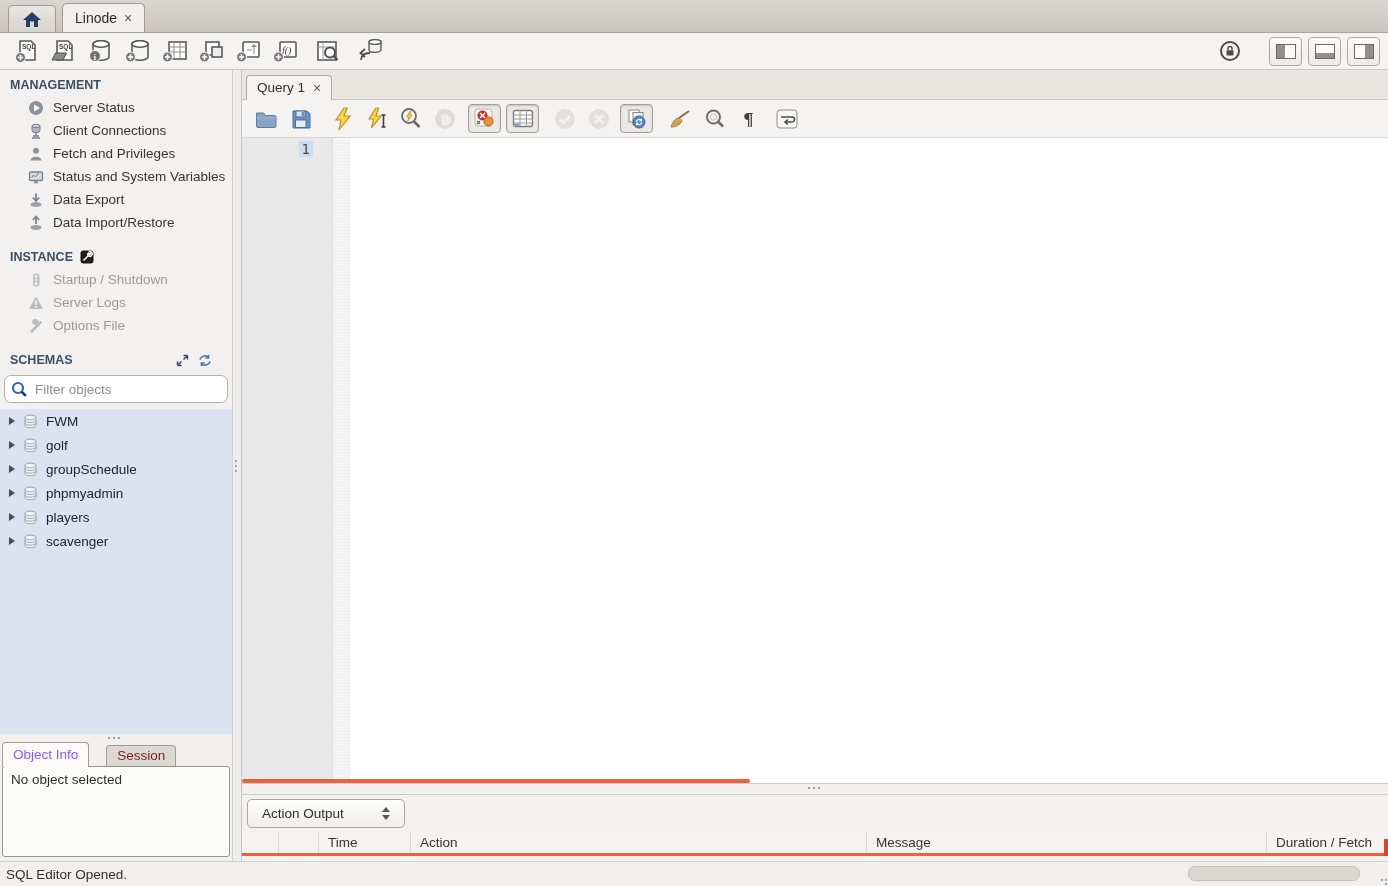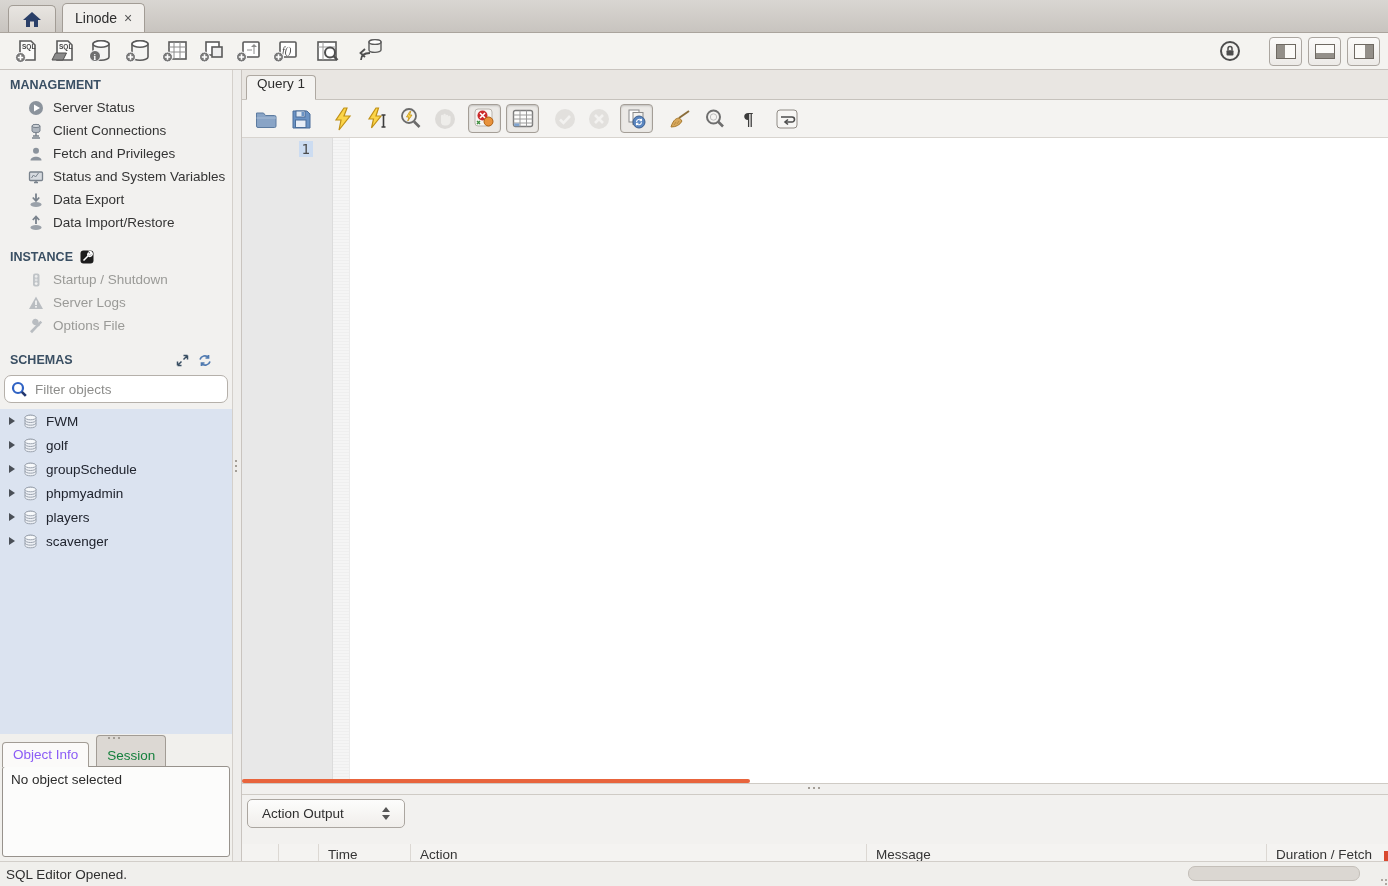--- a/index.html
+++ b/index.html
@@ -57,7 +57,7 @@
   
   .edcol{flex:1;display:flex;flex-direction:column;min-width:0;background:#f2f1ef;}
   .qtabbar{height:29px;background:#e9e6e2;border-bottom:1px solid #c6c2bc;display:flex;align-items:flex-end;padding-left:4px;flex:none;}
-  .qtab{height:23px;background:#f4f3f1;border:1px solid #aea8a1;border-bottom:1px solid #f4f3f1;border-radius:4px 4px 0 0;margin-bottom:-1px;display:flex;align-items:center;gap:8px;padding:0 10px;font-size:13.5px;color:#2e2e2e;flex-direction:column;}
+  .qtab{height:23px;background:#f4f3f1;border:1px solid #aea8a1;border-bottom:1px solid #f4f3f1;border-radius:4px 4px 0 0;margin-bottom:-1px;display:flex;align-items:center;gap:8px;padding:0 10px;font-size:13.5px;color:#2e2e2e;}
 
   .sqltb{height:37px;background:#f4f3f1;border-bottom:1px solid #d8d4cf;display:flex;align-items:center;padding-left:8px;gap:1px;flex:none;}
   .stb{width:33px;height:29px;display:flex;align-items:center;justify-content:center;flex:none;}

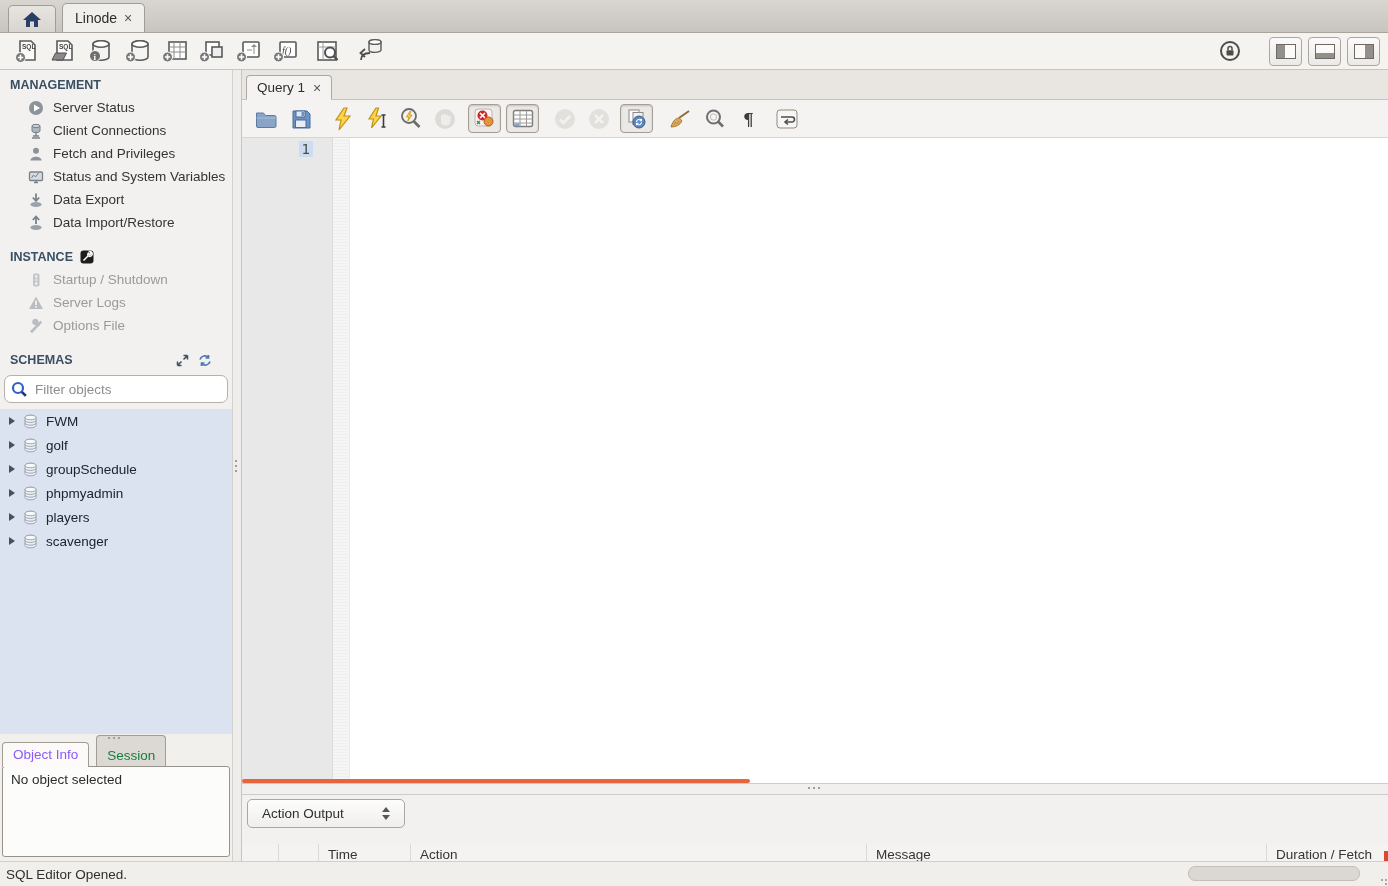--- a/index.html
+++ b/index.html
@@ -51,7 +51,7 @@
   .itabs{display:flex;align-items:flex-end;height:33px;padding-left:2px;flex:none;}
   .itab{border:1px solid #a29c95;border-bottom:none;border-radius:4px 4px 0 0;padding:4px 10px 5px 10px;font-size:13.5px;}
   .itab.active{background:#fbfaf9;color:#8b5cf6;position:relative;z-index:2;}
-  .itab.inactive{background:#dcd8d3;color:#15803d;height:15px;padding-top:12px;padding-bottom:4px;margin-left:7px;}
+  .itab.inactive{background:#dcd8d3;color:#7f1d1d;height:15px;padding-top:2px;padding-bottom:4px;margin-left:17px;}
   .ipanel{flex:1;margin:0 2px 4px 2px;margin-top:-1px;background:#fcfcfb;border:1px solid #97928c;border-radius:3px;padding:5px 8px;font-size:13.5px;color:#2c2c2c;z-index:1;}
 
   

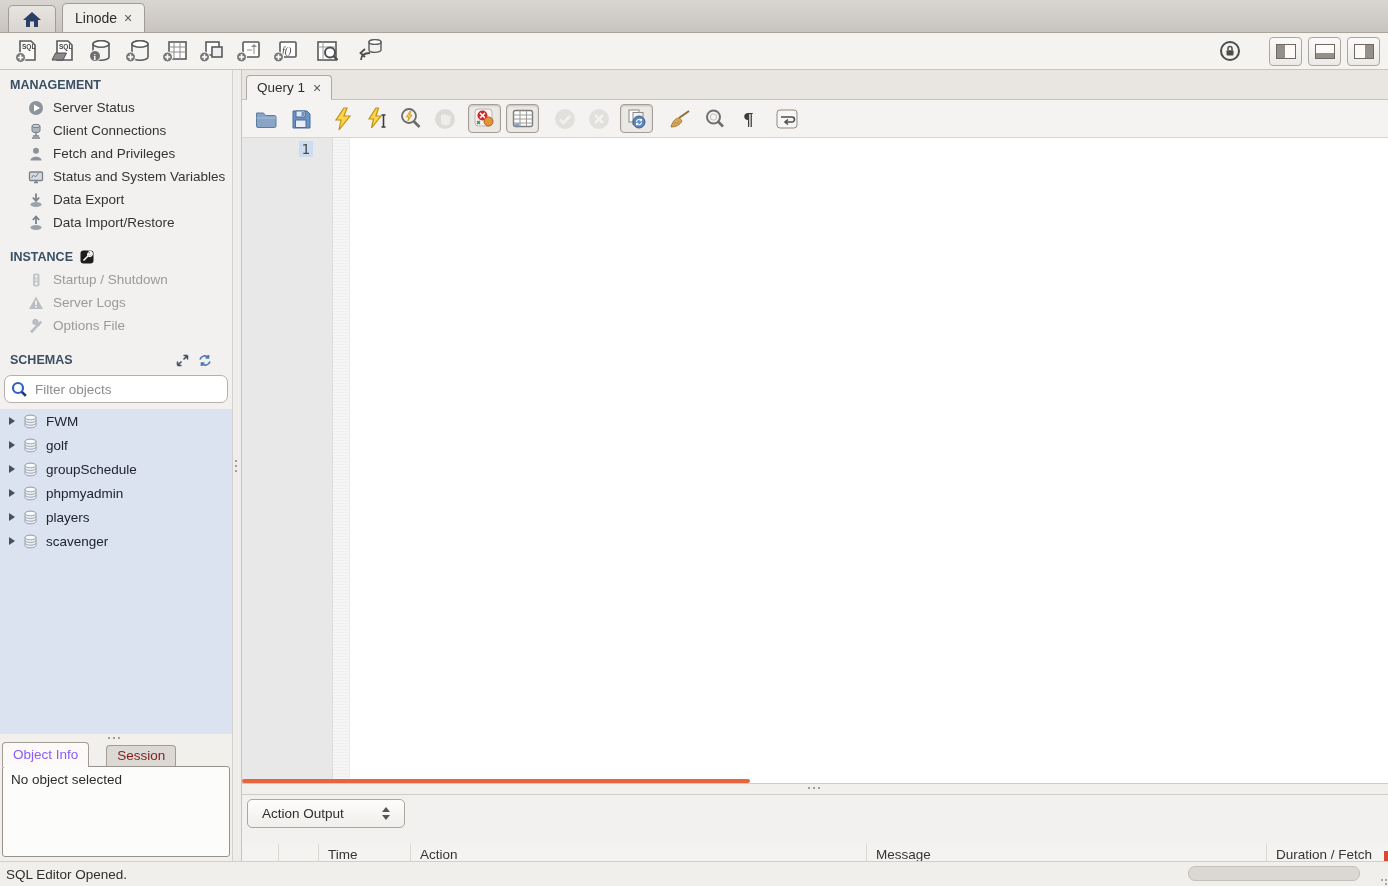--- a/index.html
+++ b/index.html
@@ -82,7 +82,7 @@
   .spinner{display:flex;flex-direction:column;gap:3px;margin-left:auto;}
   .spin-up{width:0;height:0;border-left:4px solid transparent;border-right:4px solid transparent;border-bottom:5px solid #565656;}
   .spin-dn{width:0;height:0;border-left:4px solid transparent;border-right:4px solid transparent;border-top:5px solid #565656;}
-  .outhead{height:21px;display:flex;align-items:center;background:#f4f3f1;font-size:13.5px;color:#353535;flex:none;position:relative;margin-top:12px;}
+  .outhead{height:21px;display:flex;align-items:center;background:#f4f3f1;font-size:13.5px;color:#353535;flex:none;position:relative;}
   .ohc{height:100%;display:flex;align-items:center;padding-left:9px;border-right:1px solid #dcd8d3;box-sizing:border-box;white-space:nowrap;overflow:hidden;flex:none;}
   .ohc.c0{width:37px;}.ohc.c1{width:40px;}.ohc.c2{width:92px;}.ohc.c3{width:456px;}.ohc.c4{width:400px;}
   .ohc.c5{flex:1;border-right:none;}

